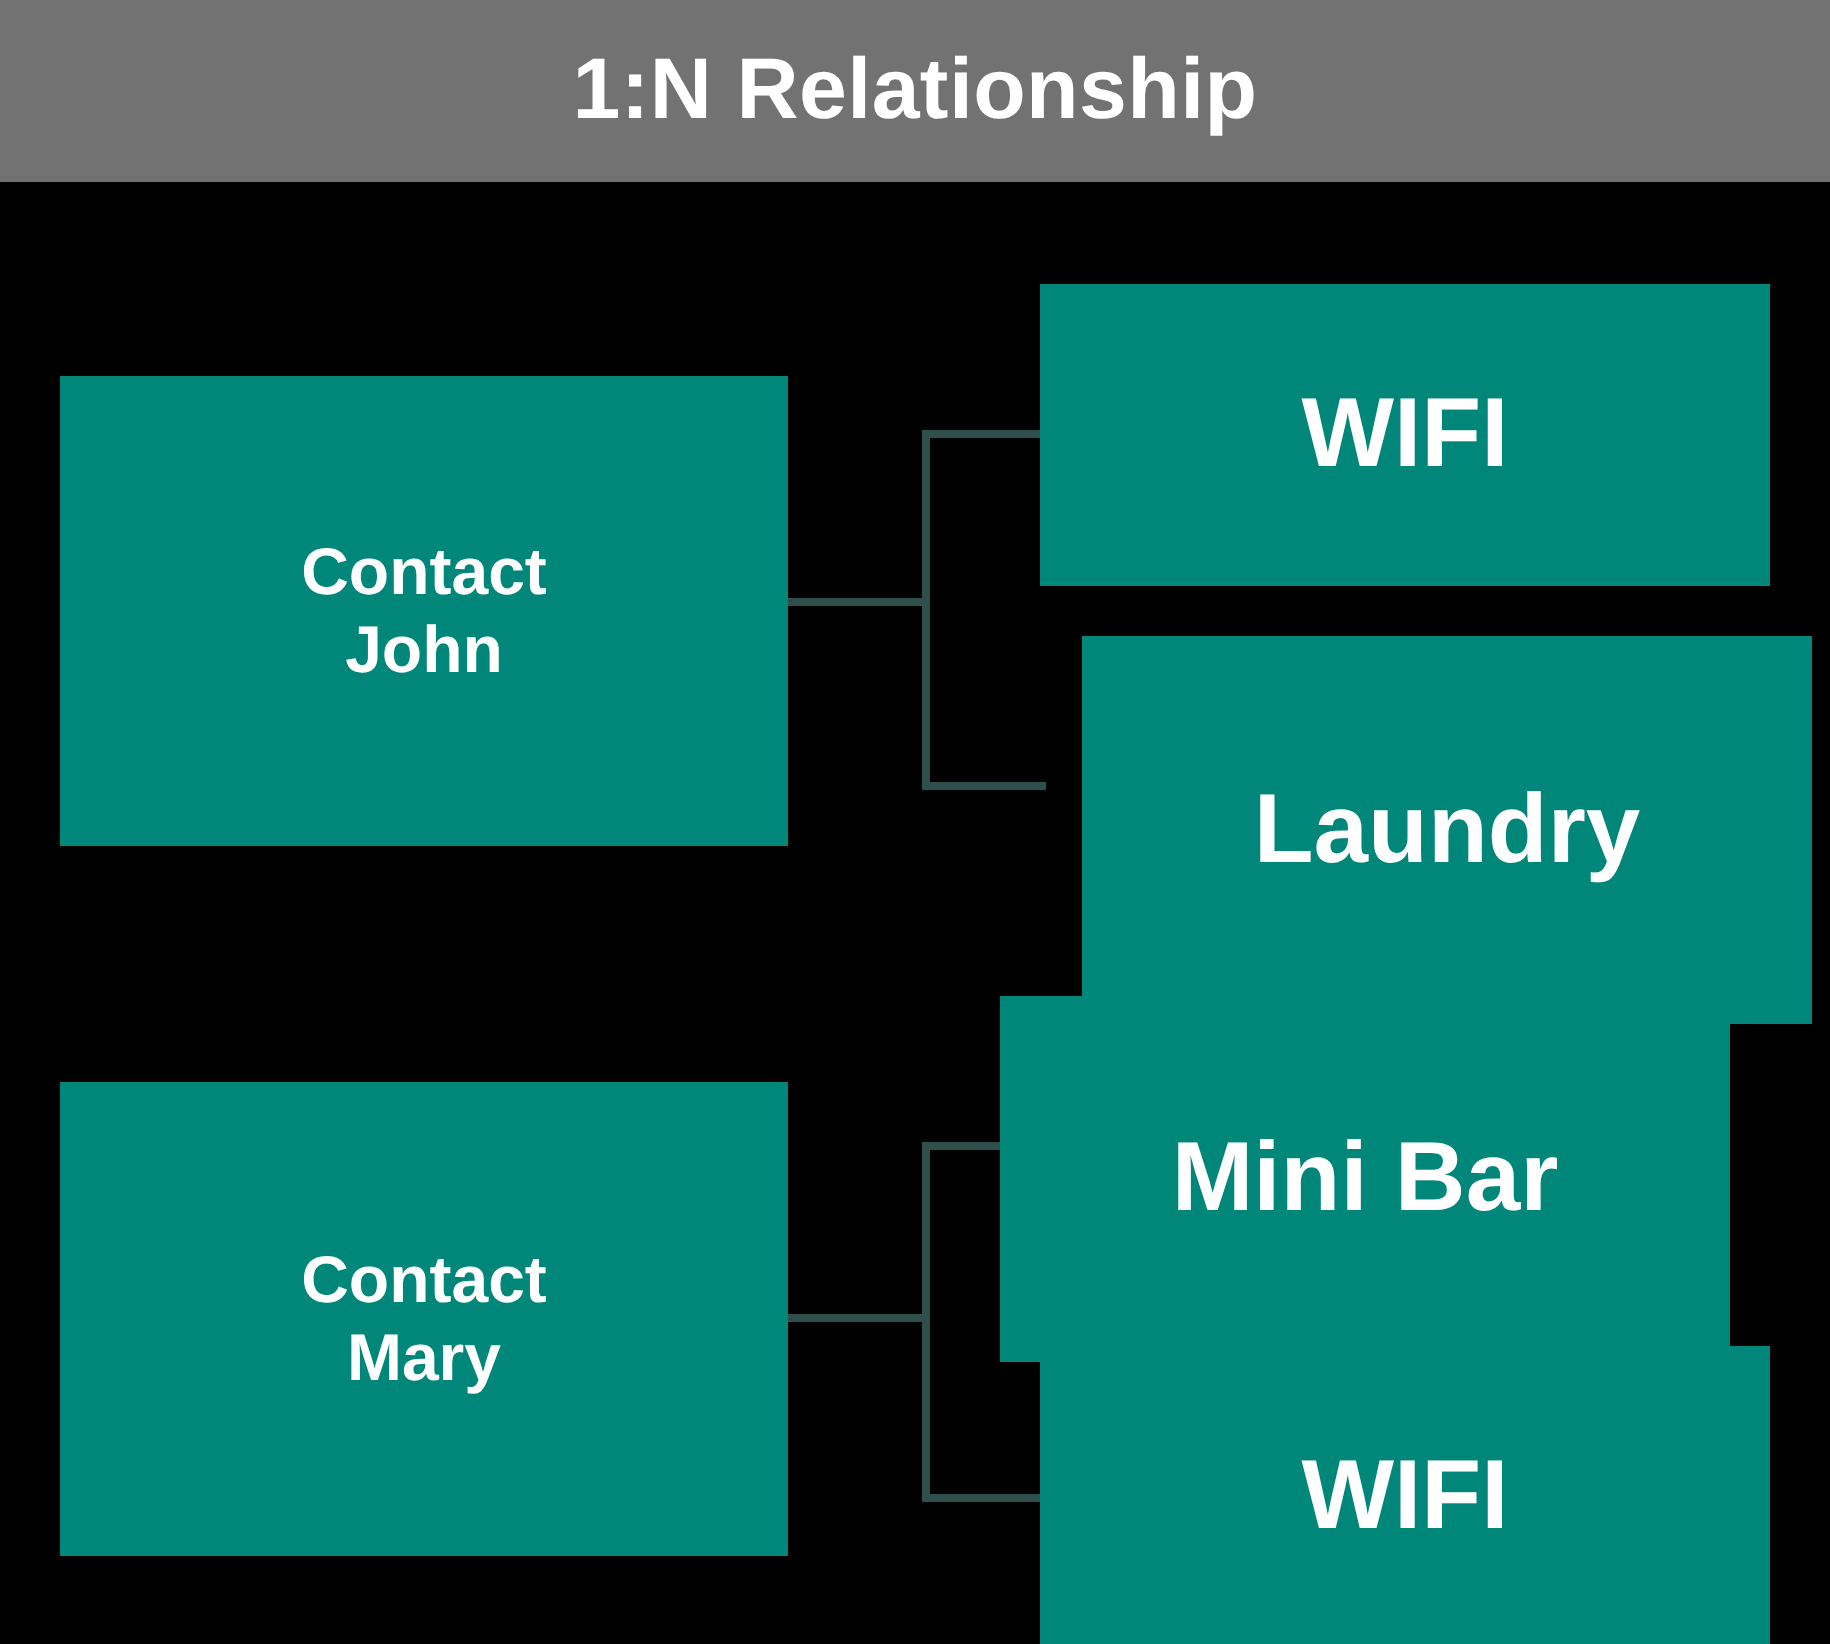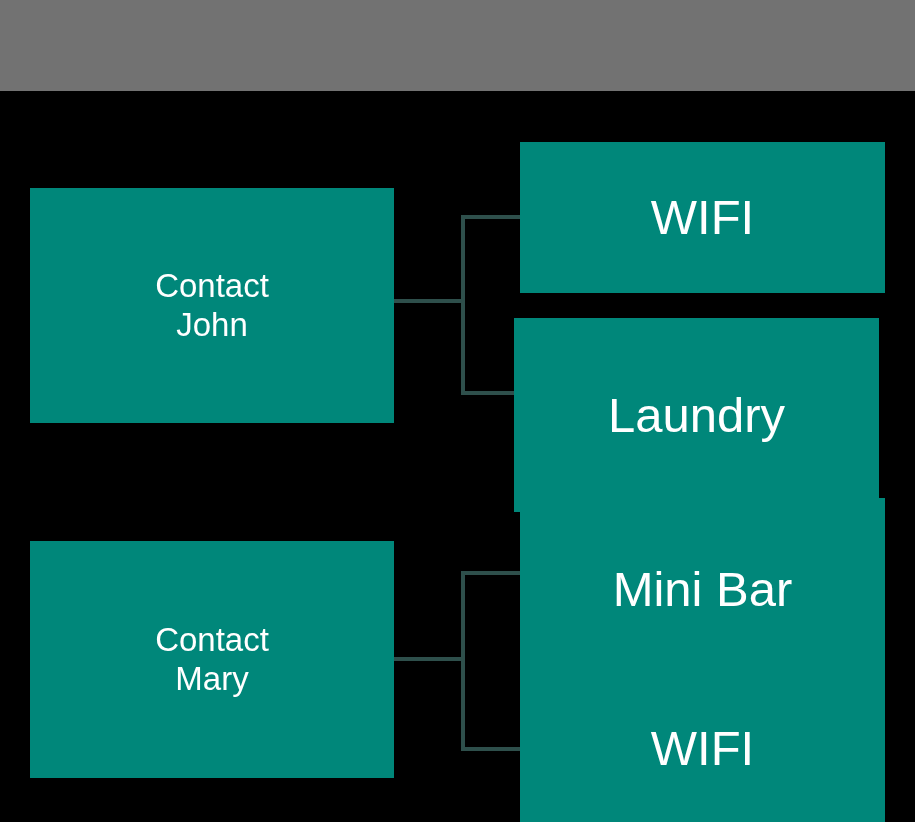--- a/index.html
+++ b/index.html
@@ -97,6 +97,7 @@
 <div id="canvas">
 
   <div id="header-bar"></div>
+  <div id="header-title">1:N Relationship</div>
 
   <div class="conn conn-h" id="conn-john-stub"></div>
   <div class="conn conn-v" id="conn-john-spine"></div>

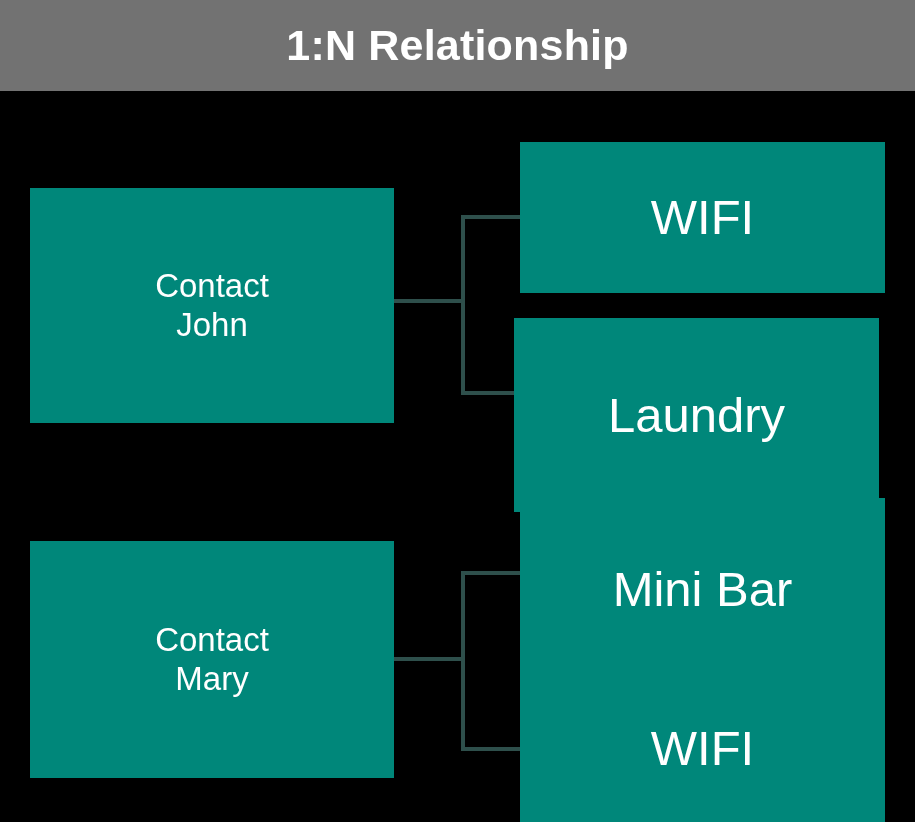--- a/index.html
+++ b/index.html
@@ -51,7 +51,7 @@
     justify-content: center;
     text-align: center;
     color: #ffffff;
-    font-weight: normal;
+    font-weight: bold;
     box-sizing: border-box;
   }
   .node-label {

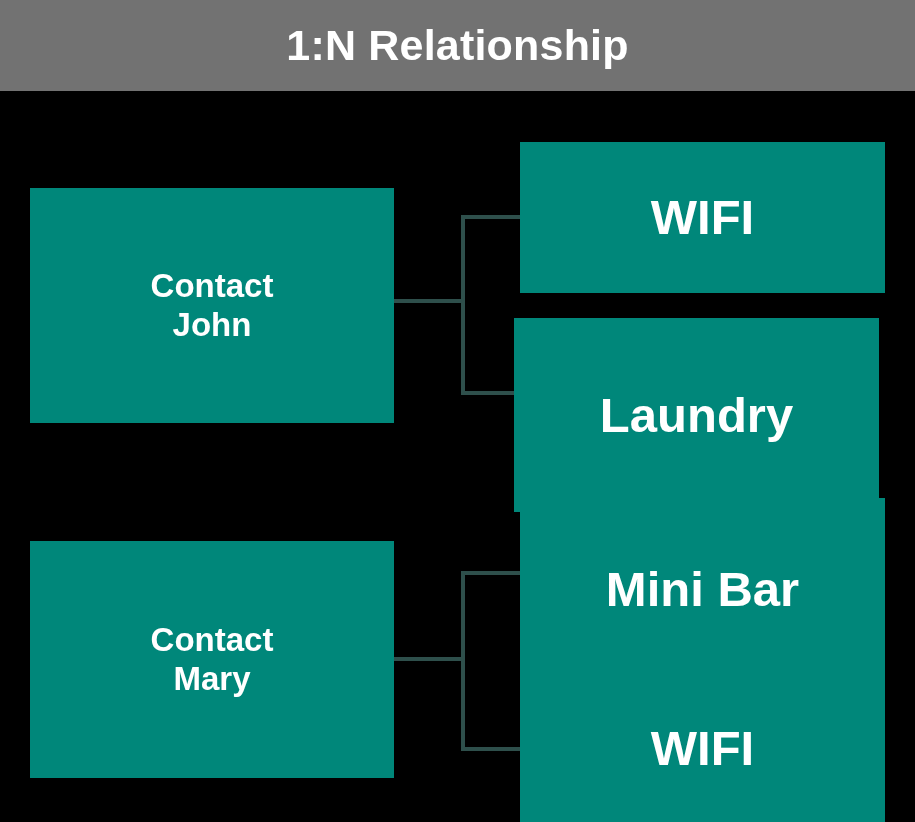--- a/index.html
+++ b/index.html
@@ -67,7 +67,7 @@
   #node-contact-mary { left: 30px;  top: 541px; width: 364px; height: 237px; }
 
   #node-wifi-1    { left: 520px; top: 142px; width: 365px; height: 151px; }
-  #node-laundry   { left: 514px; top: 318px; width: 365px; height: 194px; text-align: right; }
+  #node-laundry   { left: 541px; top: 318px; width: 365px; height: 194px; text-align: right; }
   #node-mini-bar  { left: 520px; top: 498px; width: 365px; height: 183px; }
   #node-wifi-2    { left: 520px; top: 673px; width: 365px; height: 151px; }
 

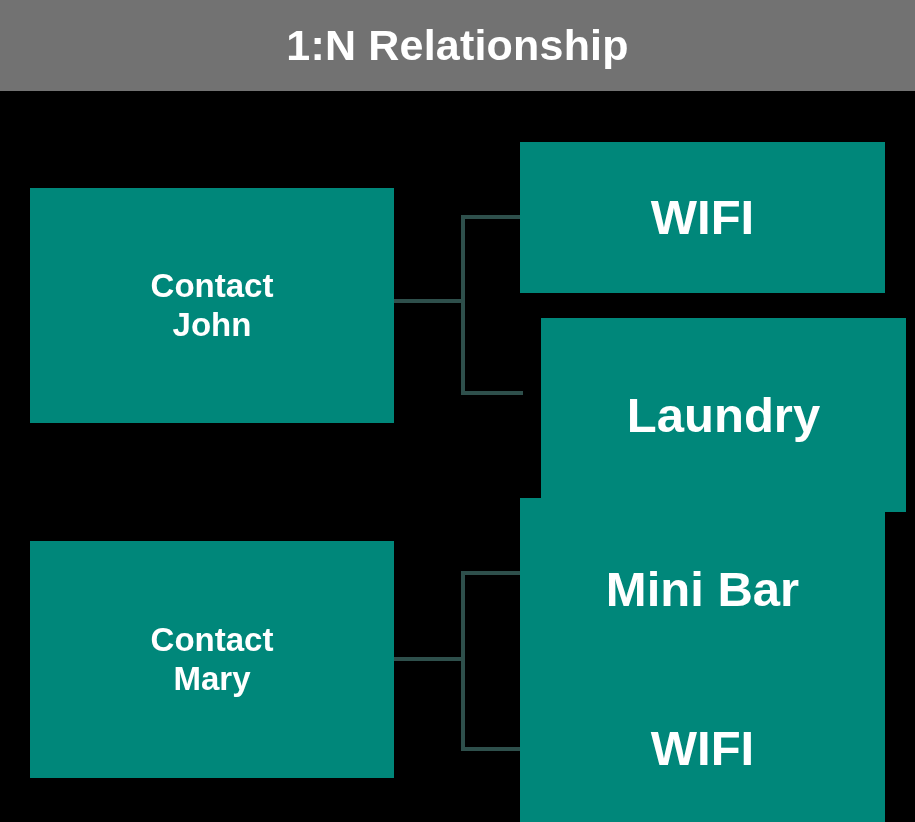--- a/index.html
+++ b/index.html
@@ -68,7 +68,7 @@
 
   #node-wifi-1    { left: 520px; top: 142px; width: 365px; height: 151px; }
   #node-laundry   { left: 541px; top: 318px; width: 365px; height: 194px; text-align: right; }
-  #node-mini-bar  { left: 520px; top: 498px; width: 365px; height: 183px; }
+  #node-mini-bar  { left: 500px; top: 498px; width: 365px; height: 183px; }
   #node-wifi-2    { left: 520px; top: 673px; width: 365px; height: 151px; }
 
   

